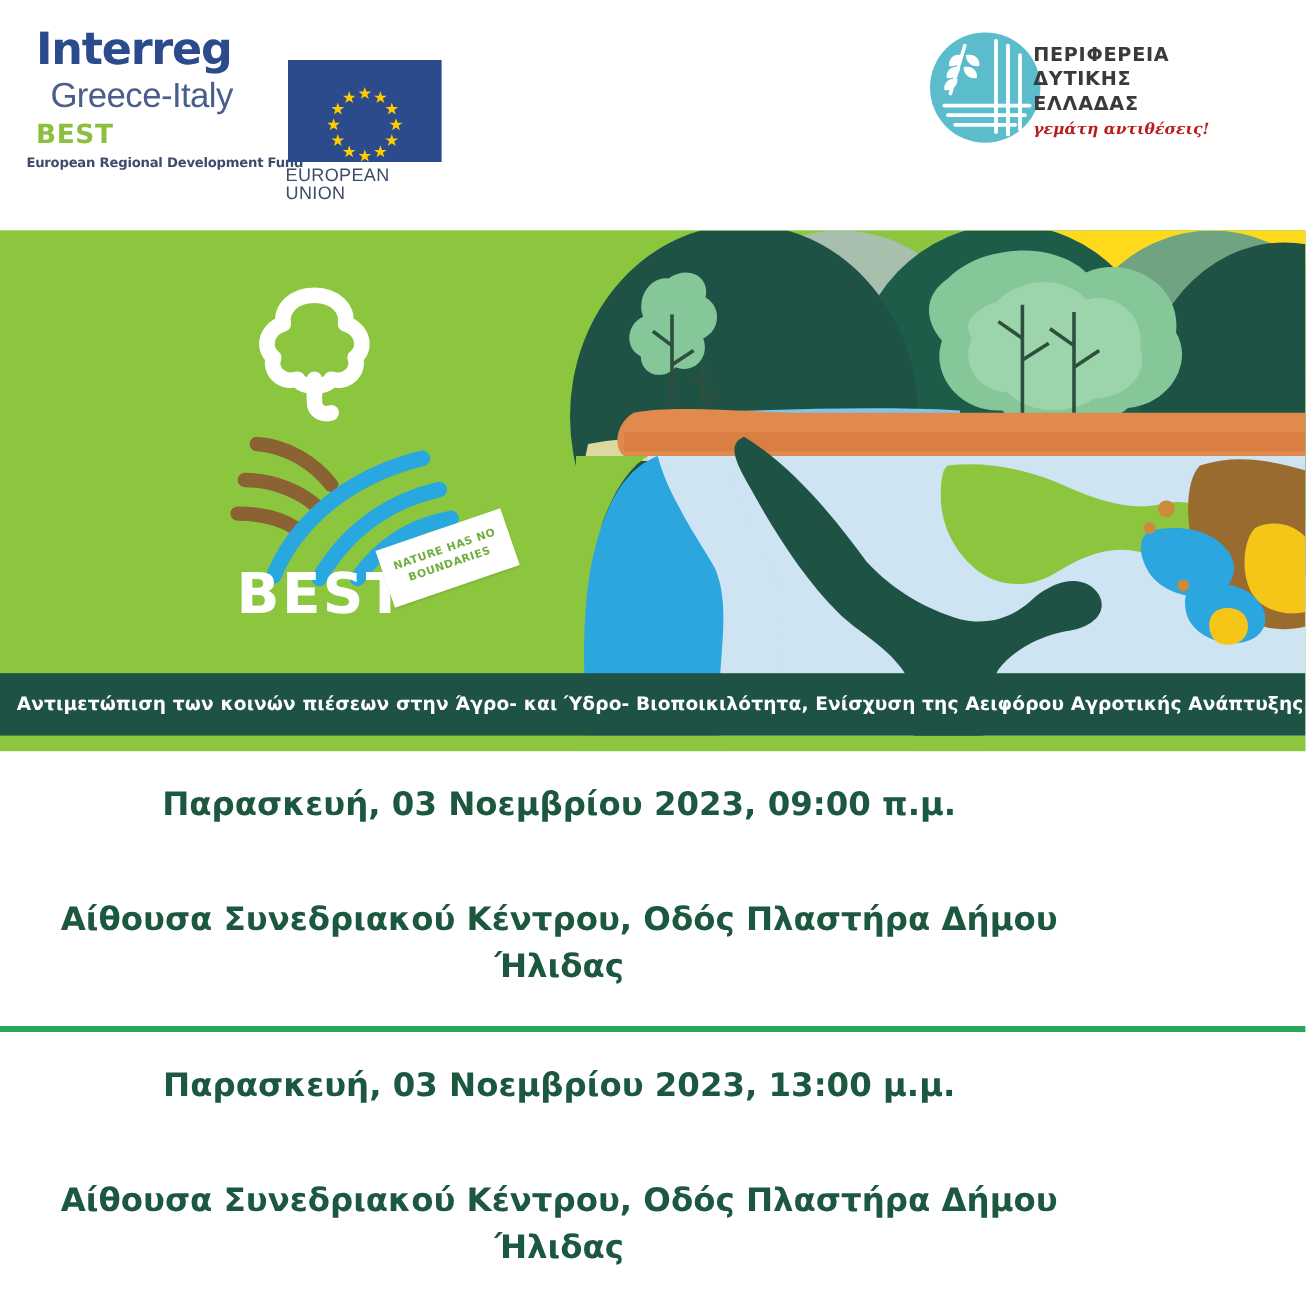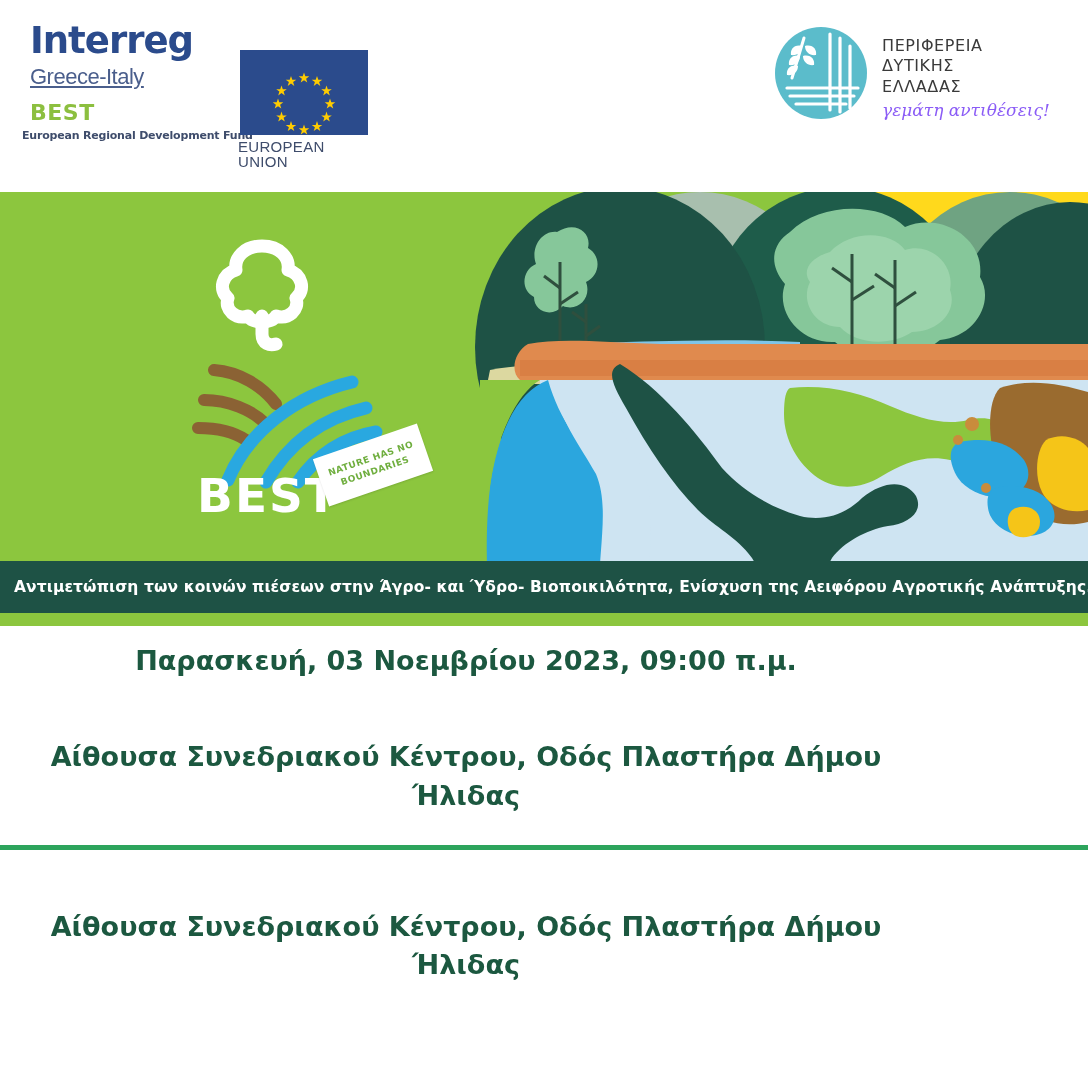--- a/index.html
+++ b/index.html
@@ -113,8 +113,9 @@
   }
   .pde-text {
     position: absolute;
-    left: 108px;
+    left: 87px;
     top: 10px;
+    font-weight: bold;
   }
   .pde-line {
     font-family: "DejaVu Sans", sans-serif;

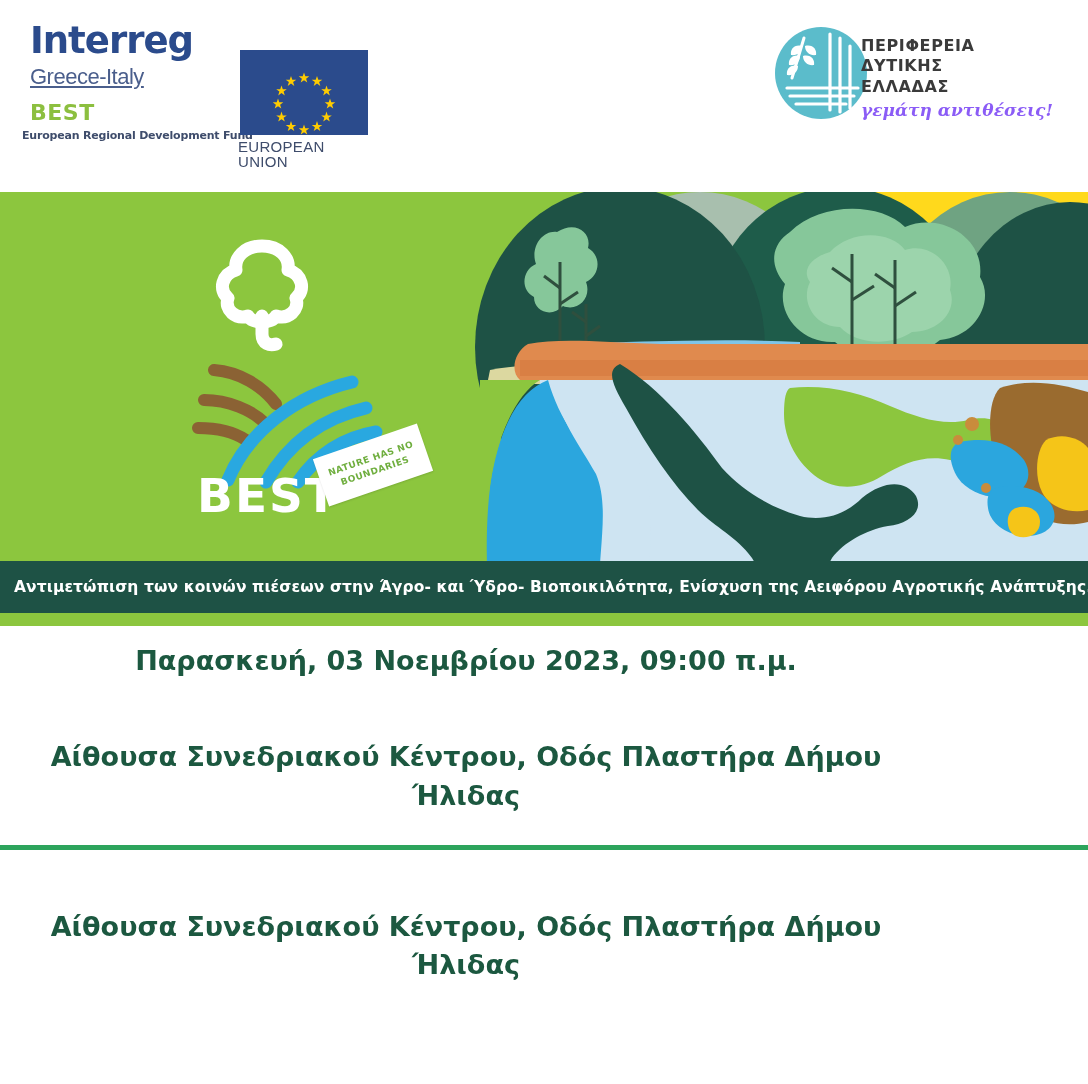--- a/index.html
+++ b/index.html
@@ -43,14 +43,13 @@
   }
   .interreg-sub {
     font-family: "Liberation Sans", sans-serif;
-    font-size: 22px;
+    font-size: 29px;
     color: #4A5E8C;
     letter-spacing: -0.5px;
     position: absolute;
-    left: 8px;
+    left: 20px;
     top: 44px;
     line-height: 1;
-    text-decoration: underline;
   }
   .interreg-best {
     font-family: "DejaVu Sans", sans-serif;

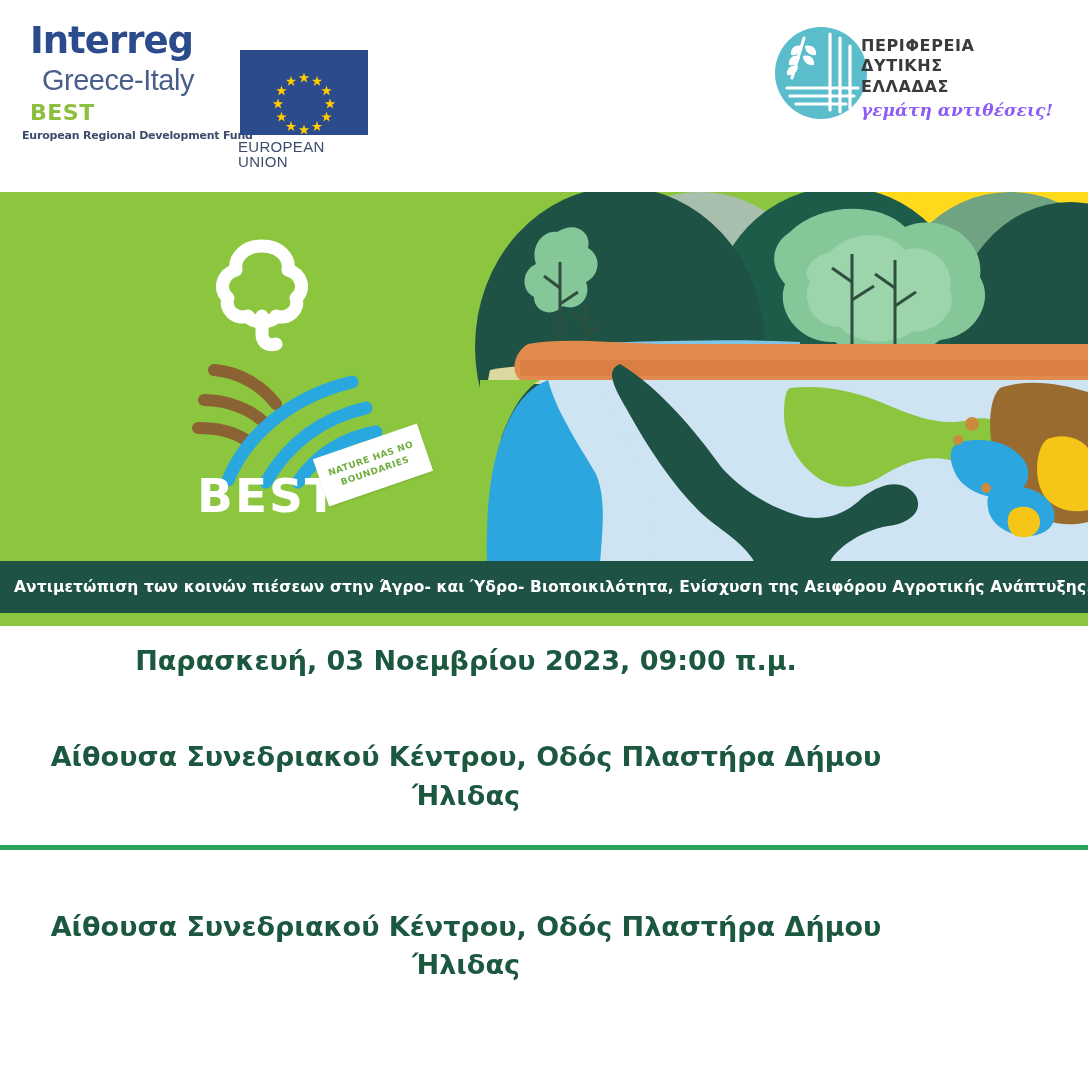--- a/index.html
+++ b/index.html
@@ -126,8 +126,8 @@
   .pde-tagline {
     font-family: "DejaVu Serif", serif;
     font-style: italic;
-    font-size: 17px;
-    color: #8b5cf6;
+    font-size: 13px;
+    color: #b91c1c;
     margin-top: 5px;
     line-height: 1;
   }

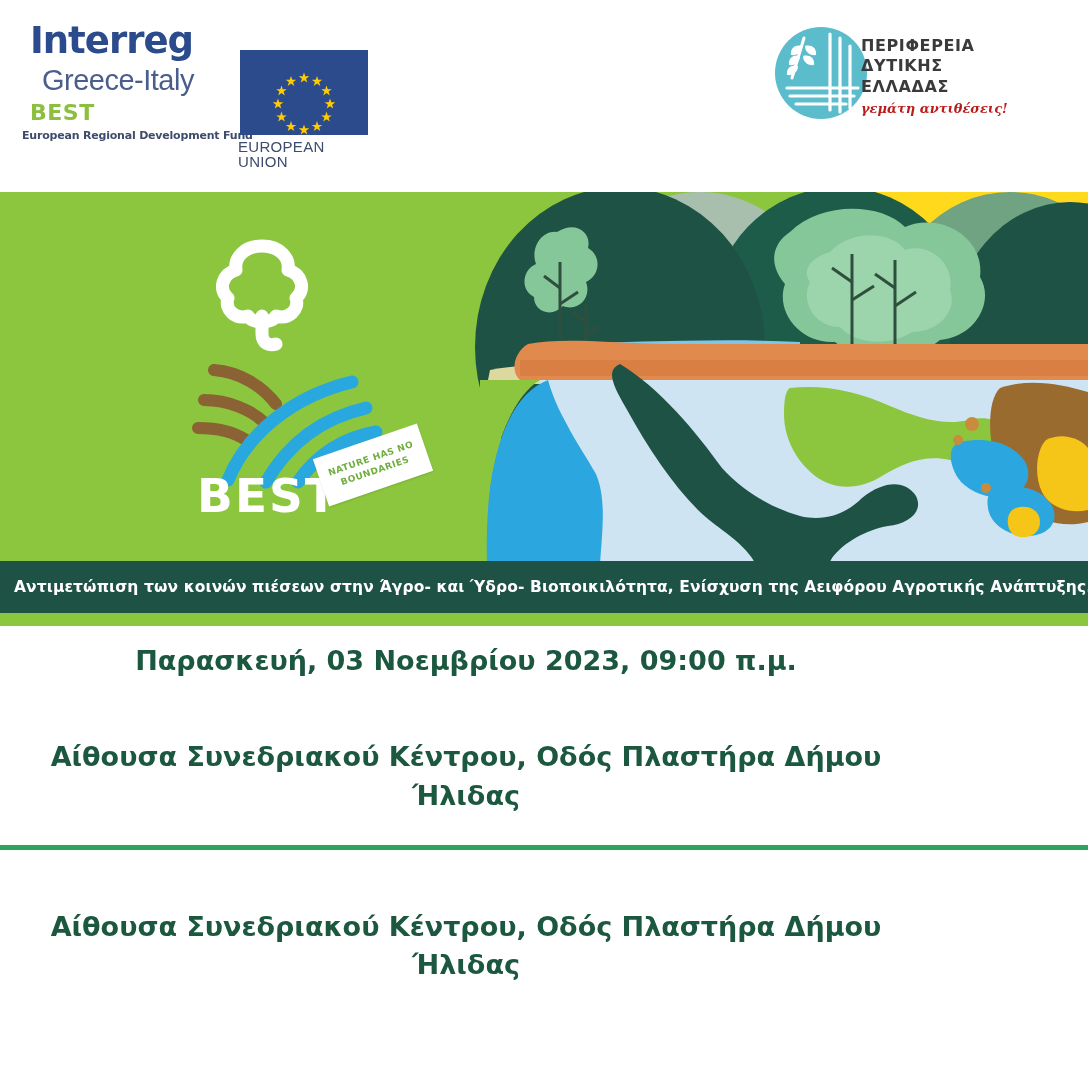--- a/index.html
+++ b/index.html
@@ -244,7 +244,7 @@
   .events {
     width: 932px;
     background: #ffffff;
-    padding-top: 16px;
+    padding-top: 26px;
   }
   .event-block {
     text-align: center;

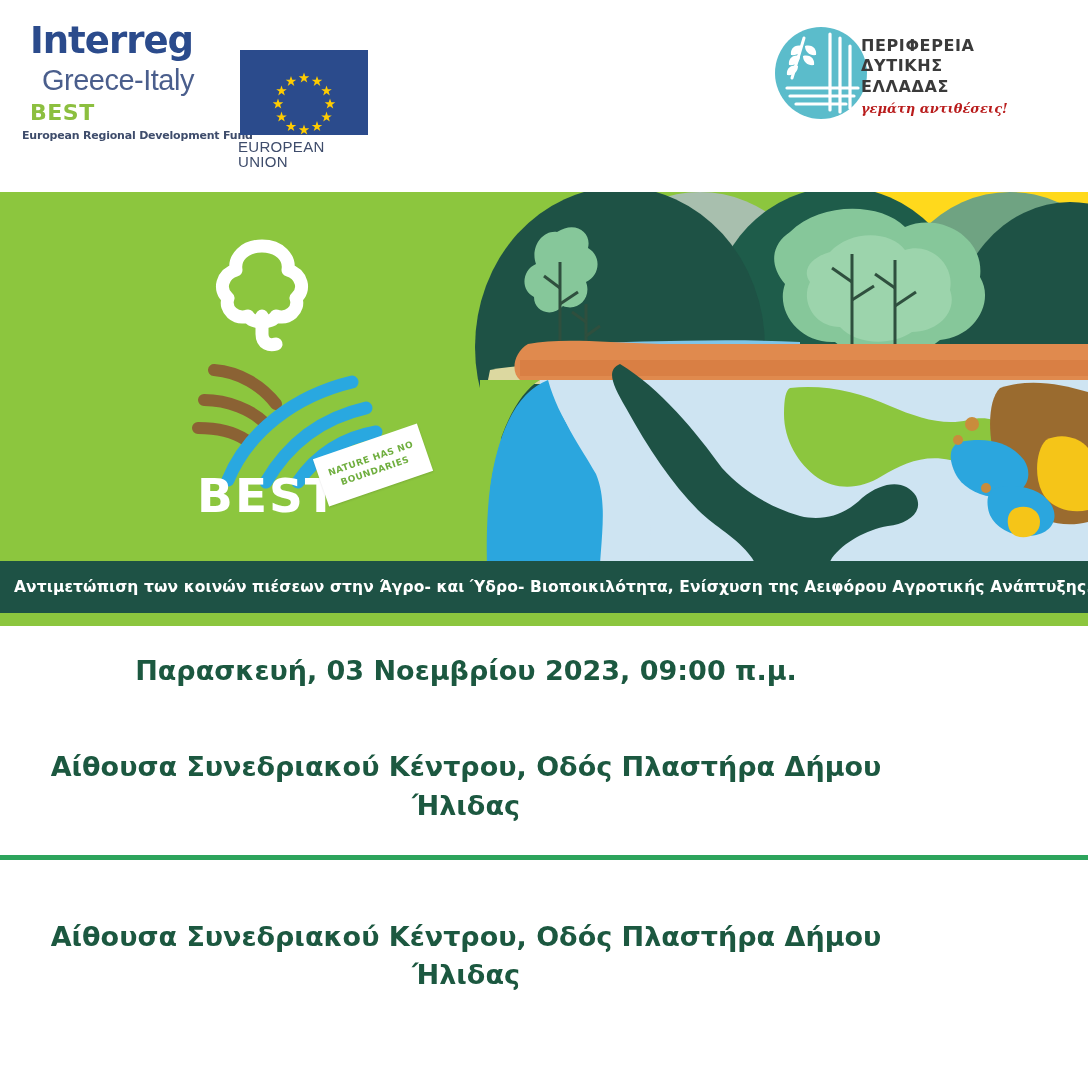--- a/index.html
+++ b/index.html
@@ -474,6 +474,7 @@
   <div class="divider"></div>
 
   <div class="event-block">
+    <div class="event-line event-datetime">Παρασκευή, 03 Νοεμβρίου 2023, 13:00 μ.μ.</div>
     <div class="event-line event-venue">Αίθουσα Συνεδριακού Κέντρου, Οδός Πλαστήρα Δήμου Ήλιδας</div>
   </div>
 

